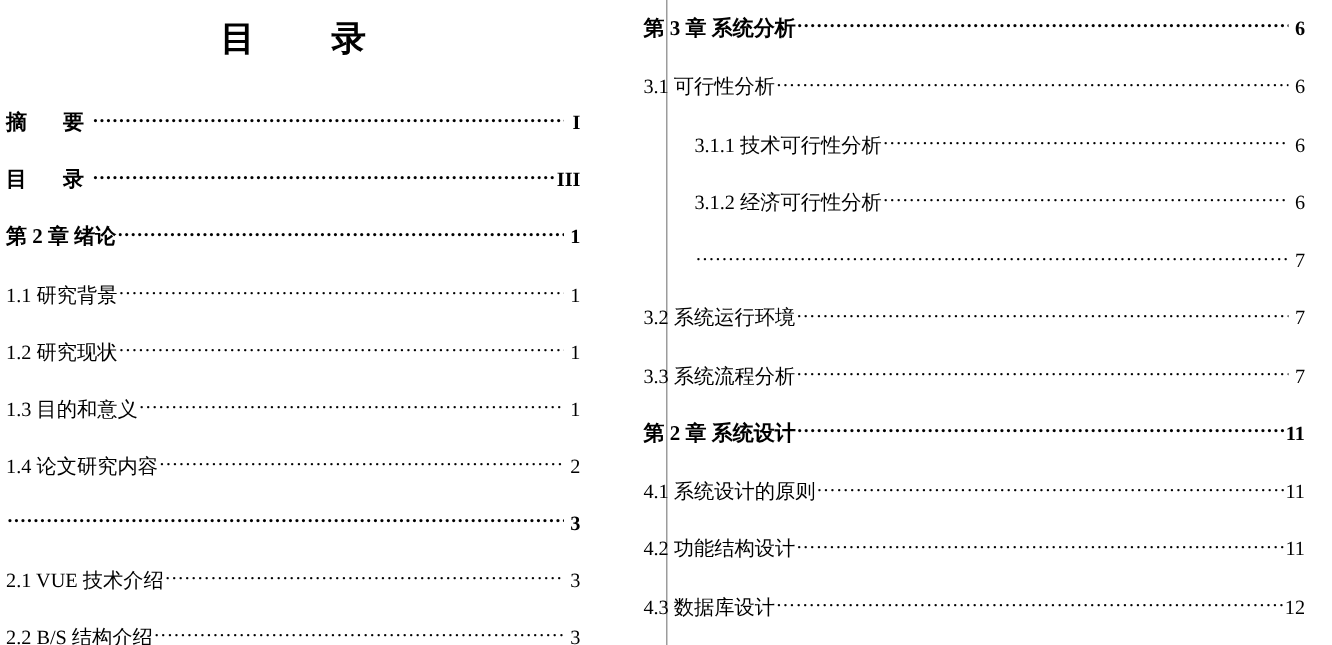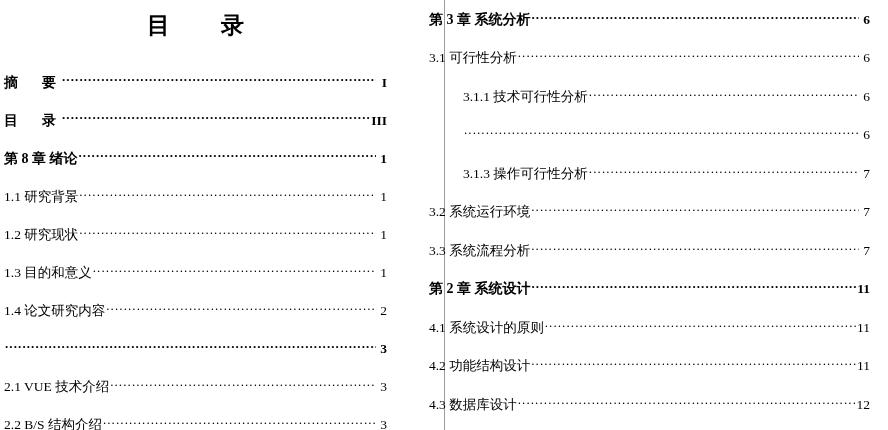--- a/index.html
+++ b/index.html
@@ -226,6 +226,7 @@
         </div>
         <div class="entry-row right">
           <div class="toc-entry lvl-3">
+            <span class="lbl">3.1.2 经济可行性分析</span>
             <span class="dots"></span>
             <span class="pg">6</span>
           </div>

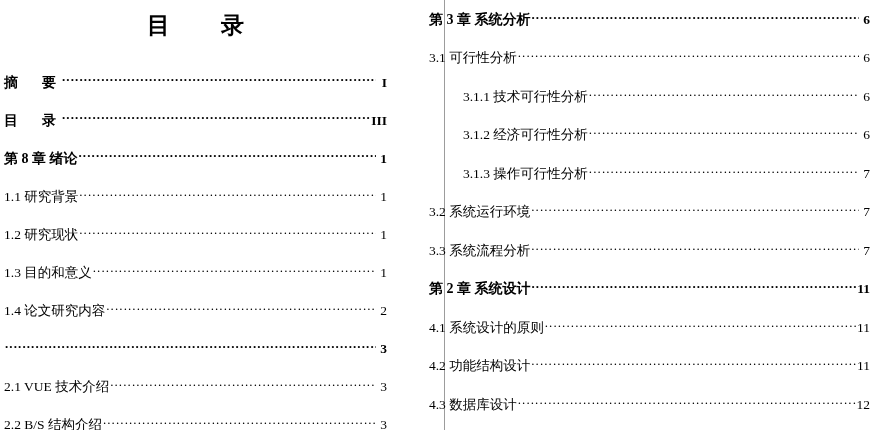--- a/index.html
+++ b/index.html
@@ -143,7 +143,7 @@
         </div>
         <div class="entry-row left">
           <div class="toc-entry lvl-1">
-            <span class="lbl">第 8 章  绪论</span>
+            <span class="lbl">第 2 章  绪论</span>
             <span class="dots"></span>
             <span class="pg">1</span>
           </div>

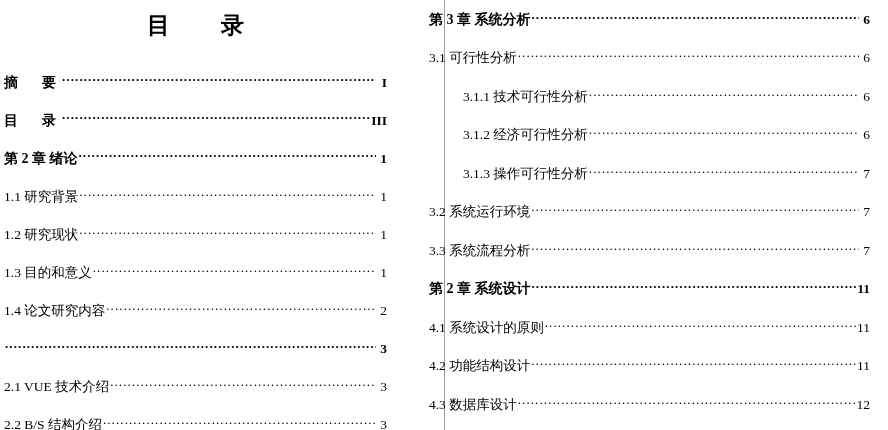--- a/index.html
+++ b/index.html
@@ -233,7 +233,6 @@
         </div>
         <div class="entry-row right">
           <div class="toc-entry lvl-3">
-            <span class="lbl">3.1.3 操作可行性分析</span>
             <span class="dots"></span>
             <span class="pg">7</span>
           </div>

